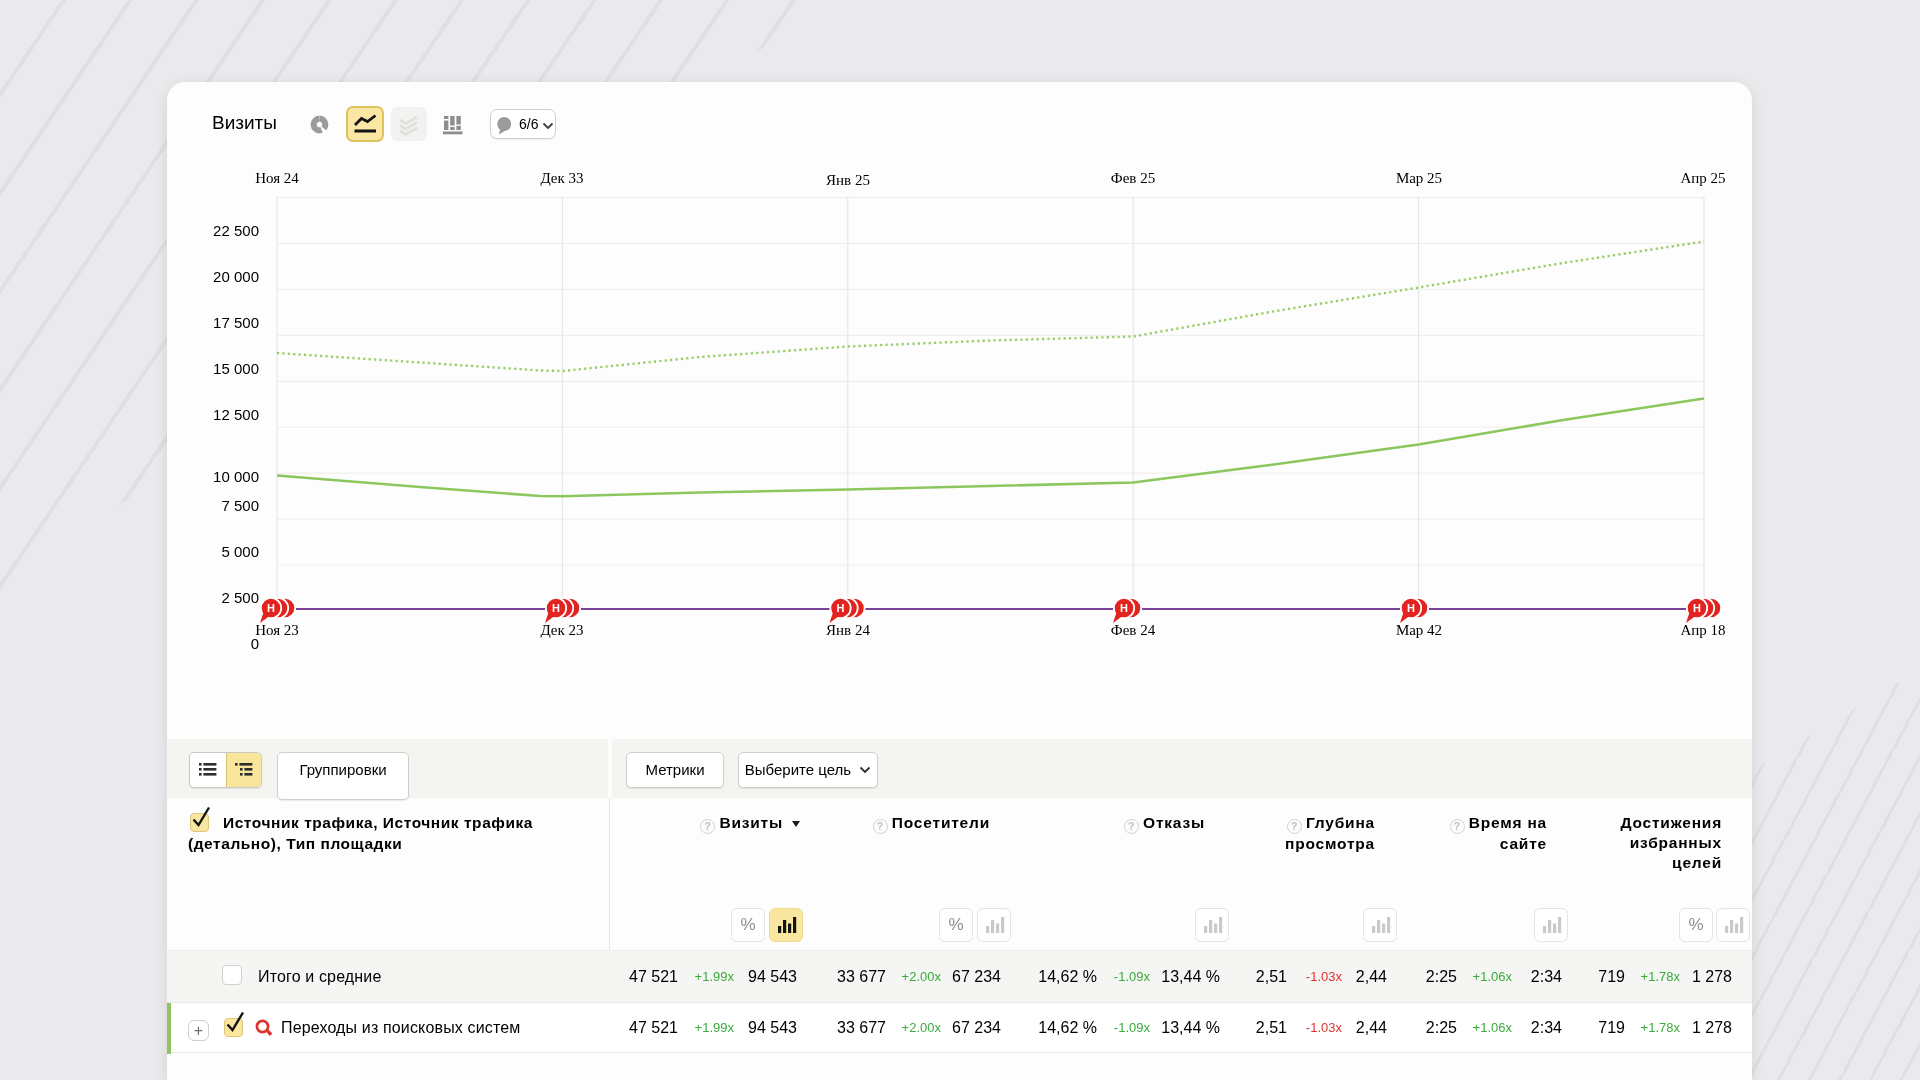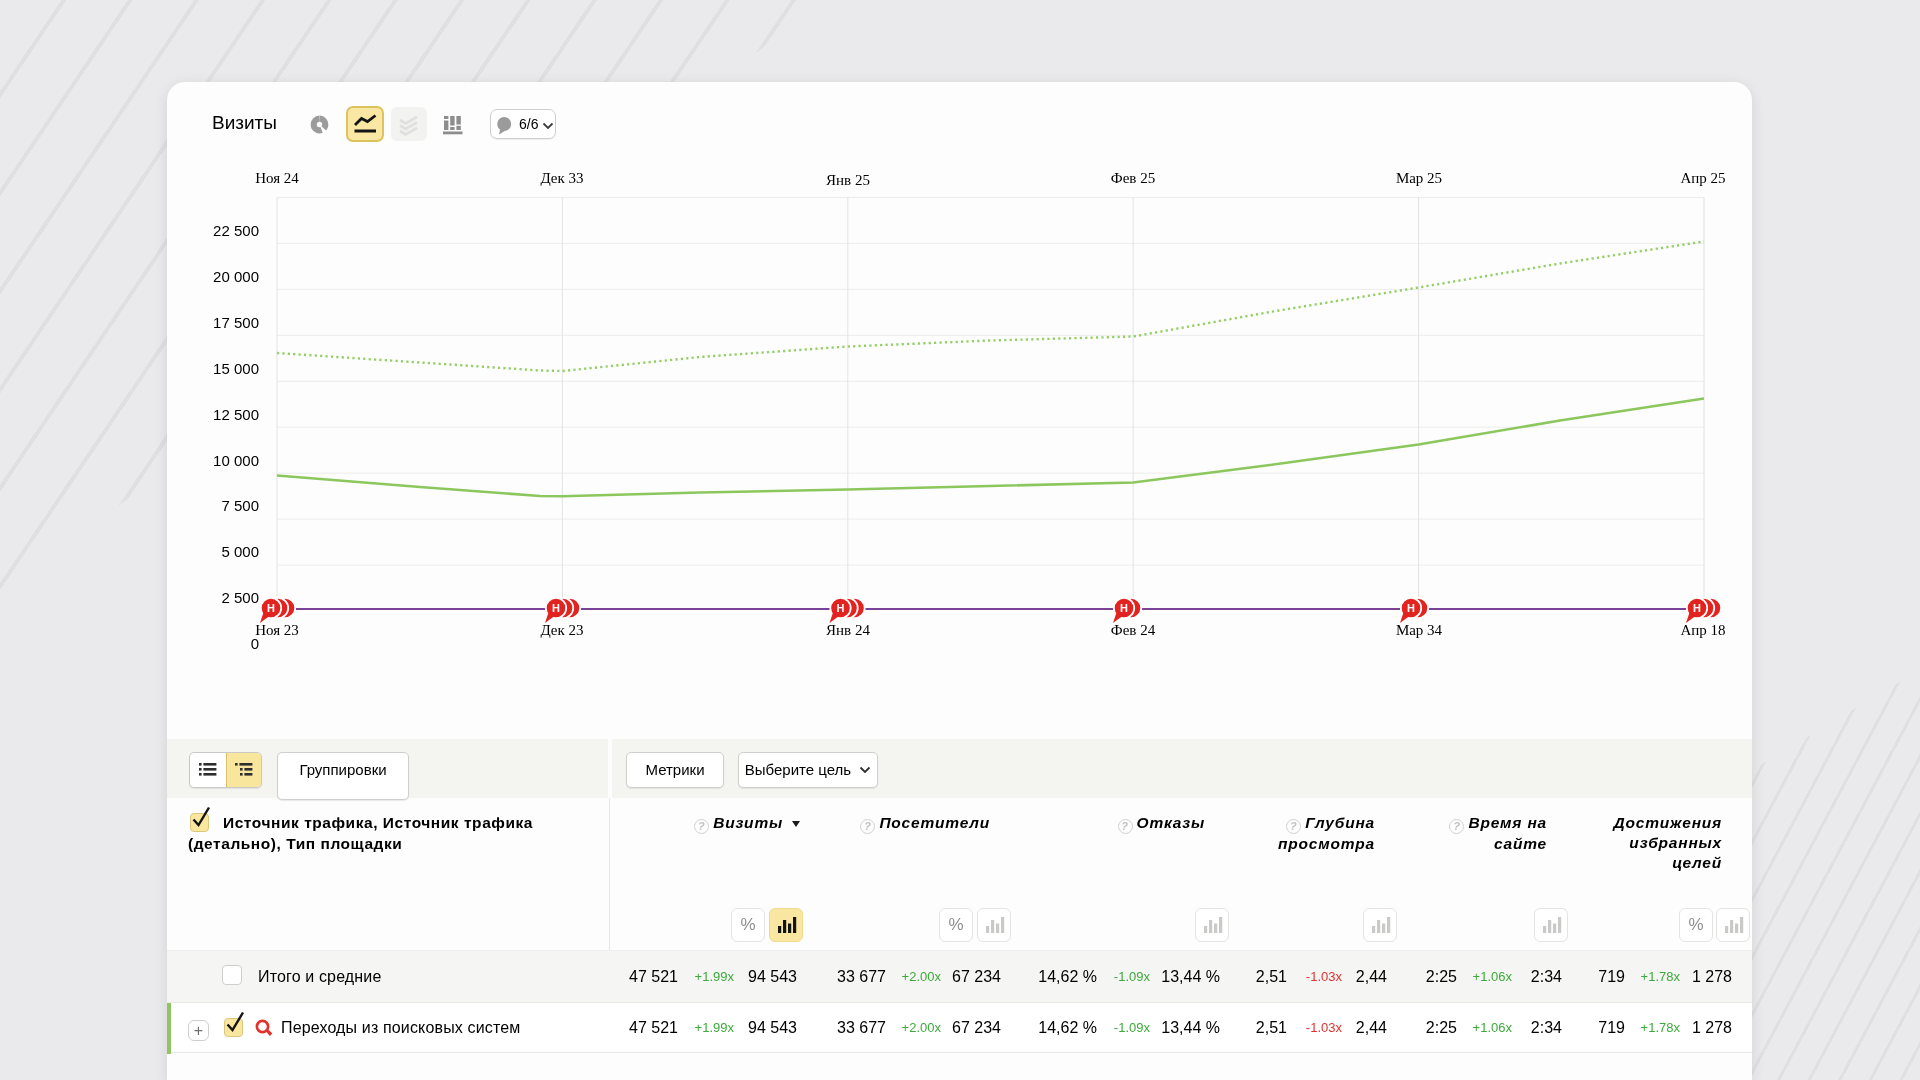--- a/index.html
+++ b/index.html
@@ -183,7 +183,7 @@
 <div class="abs ylab" style="left:189px; top:282px;">17 500</div>
 <div class="abs ylab" style="left:189px; top:328px;">15 000</div>
 <div class="abs ylab" style="left:189px; top:374px;">12 500</div>
-<div class="abs ylab" style="left:189px; top:420px;">10 000</div>
+<div class="abs ylab" style="left:189px; top:436px;">10 000</div>
 <div class="abs ylab" style="left:189px; top:465px;">7 500</div>
 <div class="abs ylab" style="left:189px; top:511px;">5 000</div>
 <div class="abs ylab" style="left:189px; top:557px;">2 500</div>

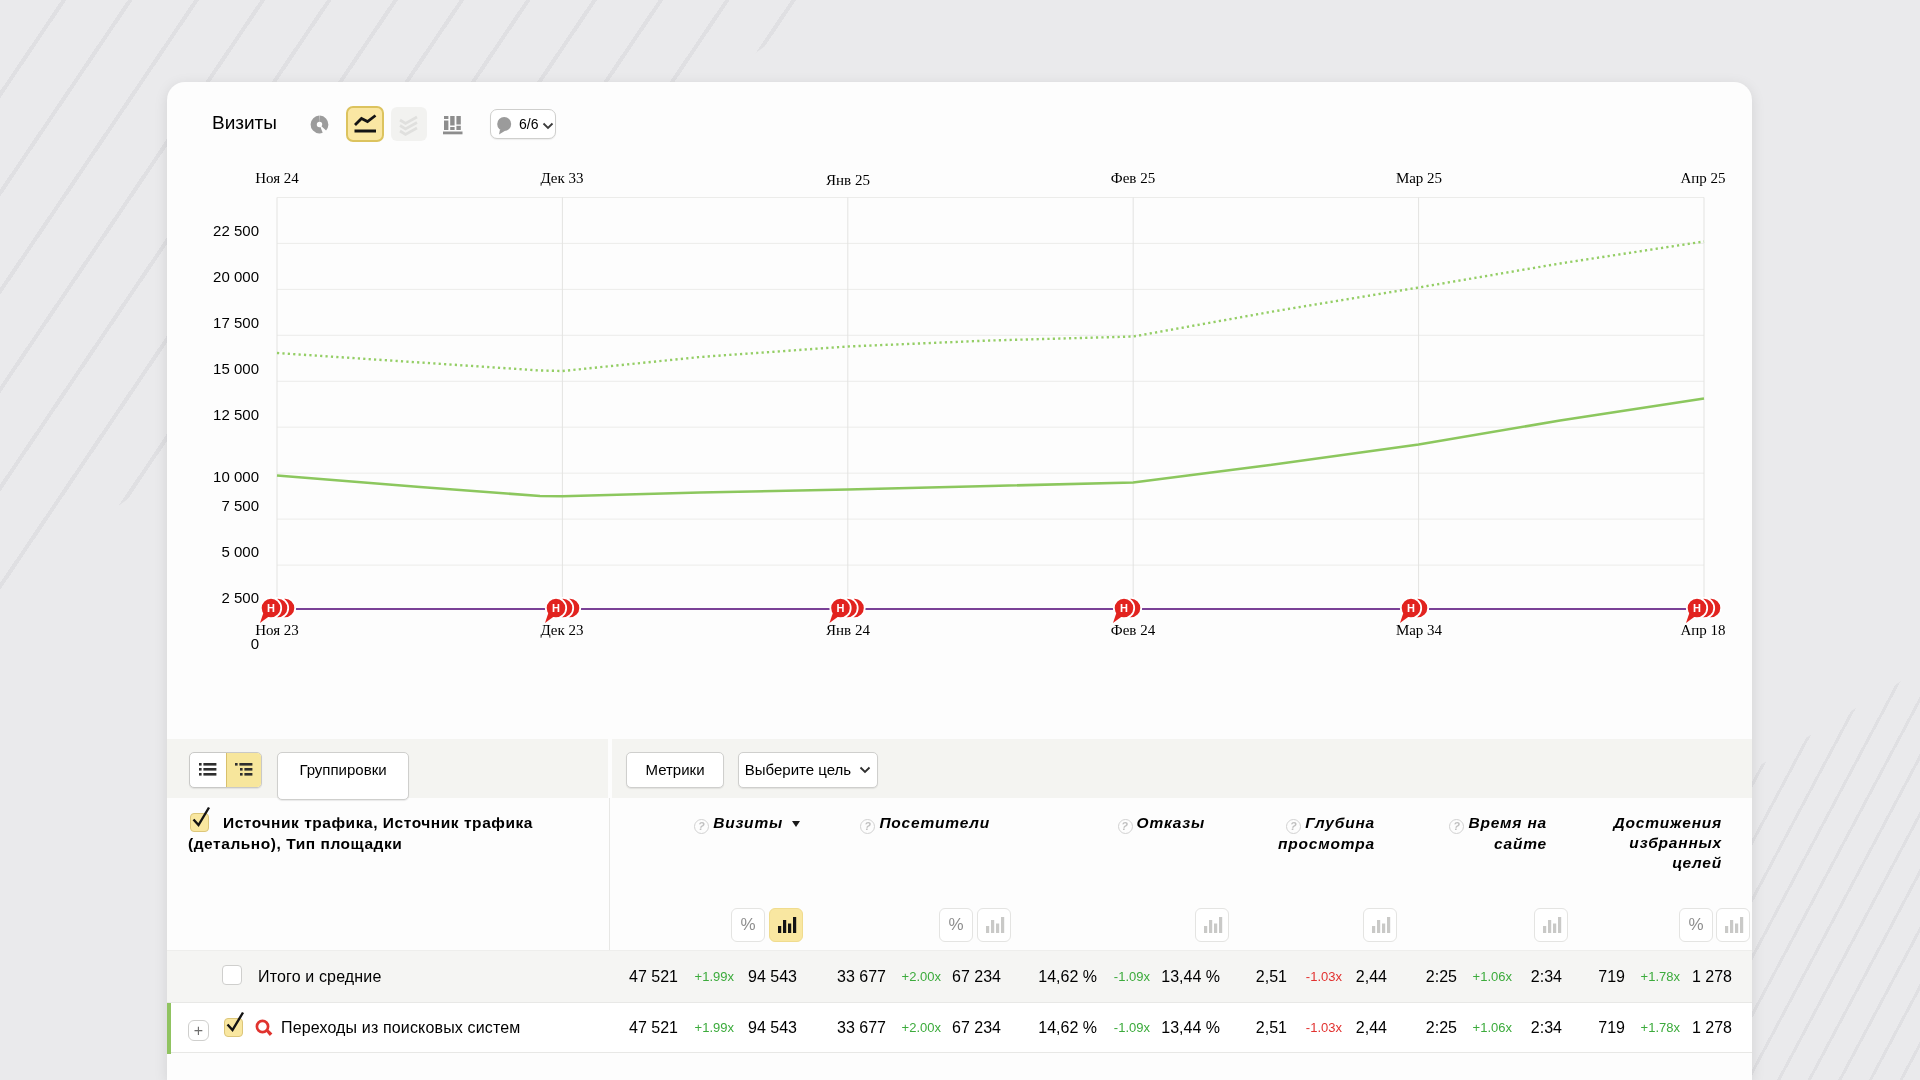--- a/index.html
+++ b/index.html
@@ -176,7 +176,7 @@
 <div class="abs xlab" style="left:562px; top:622px;">Дек 23</div>
 <div class="abs xlab" style="left:848px; top:622px;">Янв 24</div>
 <div class="abs xlab" style="left:1133px; top:622px;">Фев 24</div>
-<div class="abs xlab" style="left:1419px; top:622px;">Мар 34</div>
+<div class="abs xlab" style="left:1419px; top:622px;">Мар 42</div>
 <div class="abs xlab" style="left:1703px; top:622px;">Апр 18</div>
 <div class="abs ylab" style="left:189px; top:190px;">22 500</div>
 <div class="abs ylab" style="left:189px; top:236px;">20 000</div>

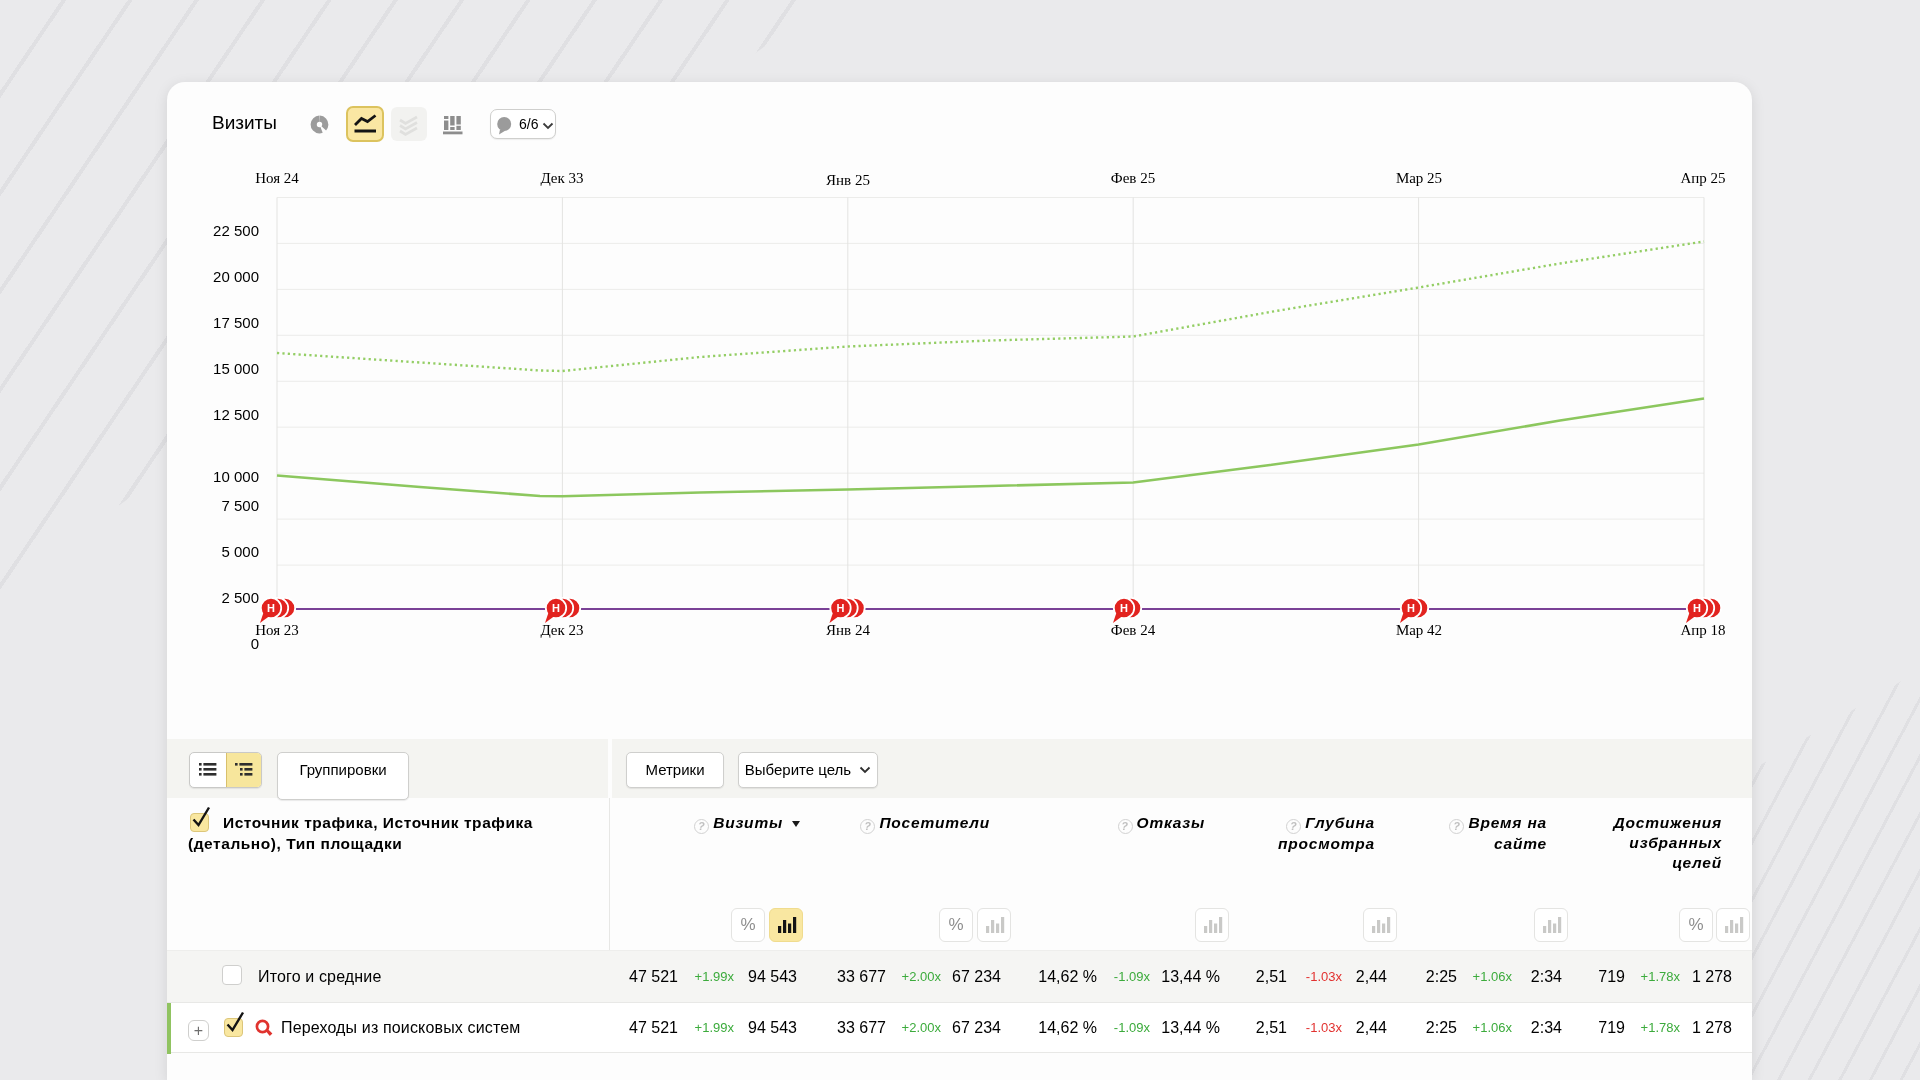--- a/index.html
+++ b/index.html
@@ -27,7 +27,7 @@
 .vdiv1 { left:608px; top:739px; width:4px; height:59px; background:#fdfdfd; }
 .vdiv2 { left:609px; top:798px; width:1px; height:255px; background:#e7e7e5; }
 .hdrblock { left:188px; top:812px; width:400px; font-size:15.5px; font-weight:bold; line-height:21px; letter-spacing:0.55px; }
-.colhdr { position:absolute; font-size:15.5px; font-weight:bold; text-align:right; line-height:20px; letter-spacing:0.8px;font-style:italic; }
+.colhdr { position:absolute; font-size:15.5px; font-weight:bold; text-align:right; line-height:20px; letter-spacing:0.8px; }
 .q { display:inline-block; width:15px; height:15px; border:1px solid #d2d2d2; border-radius:50%;
   color:#c0c0c0; font-size:11px; font-weight:bold; line-height:13px; text-align:center; vertical-align:-2px; margin-right:4px; }
 .minibtn { position:absolute; width:34px; height:34px; top:908px; background:#fff; border:1px solid #e4e4e2; border-radius:6px; }

